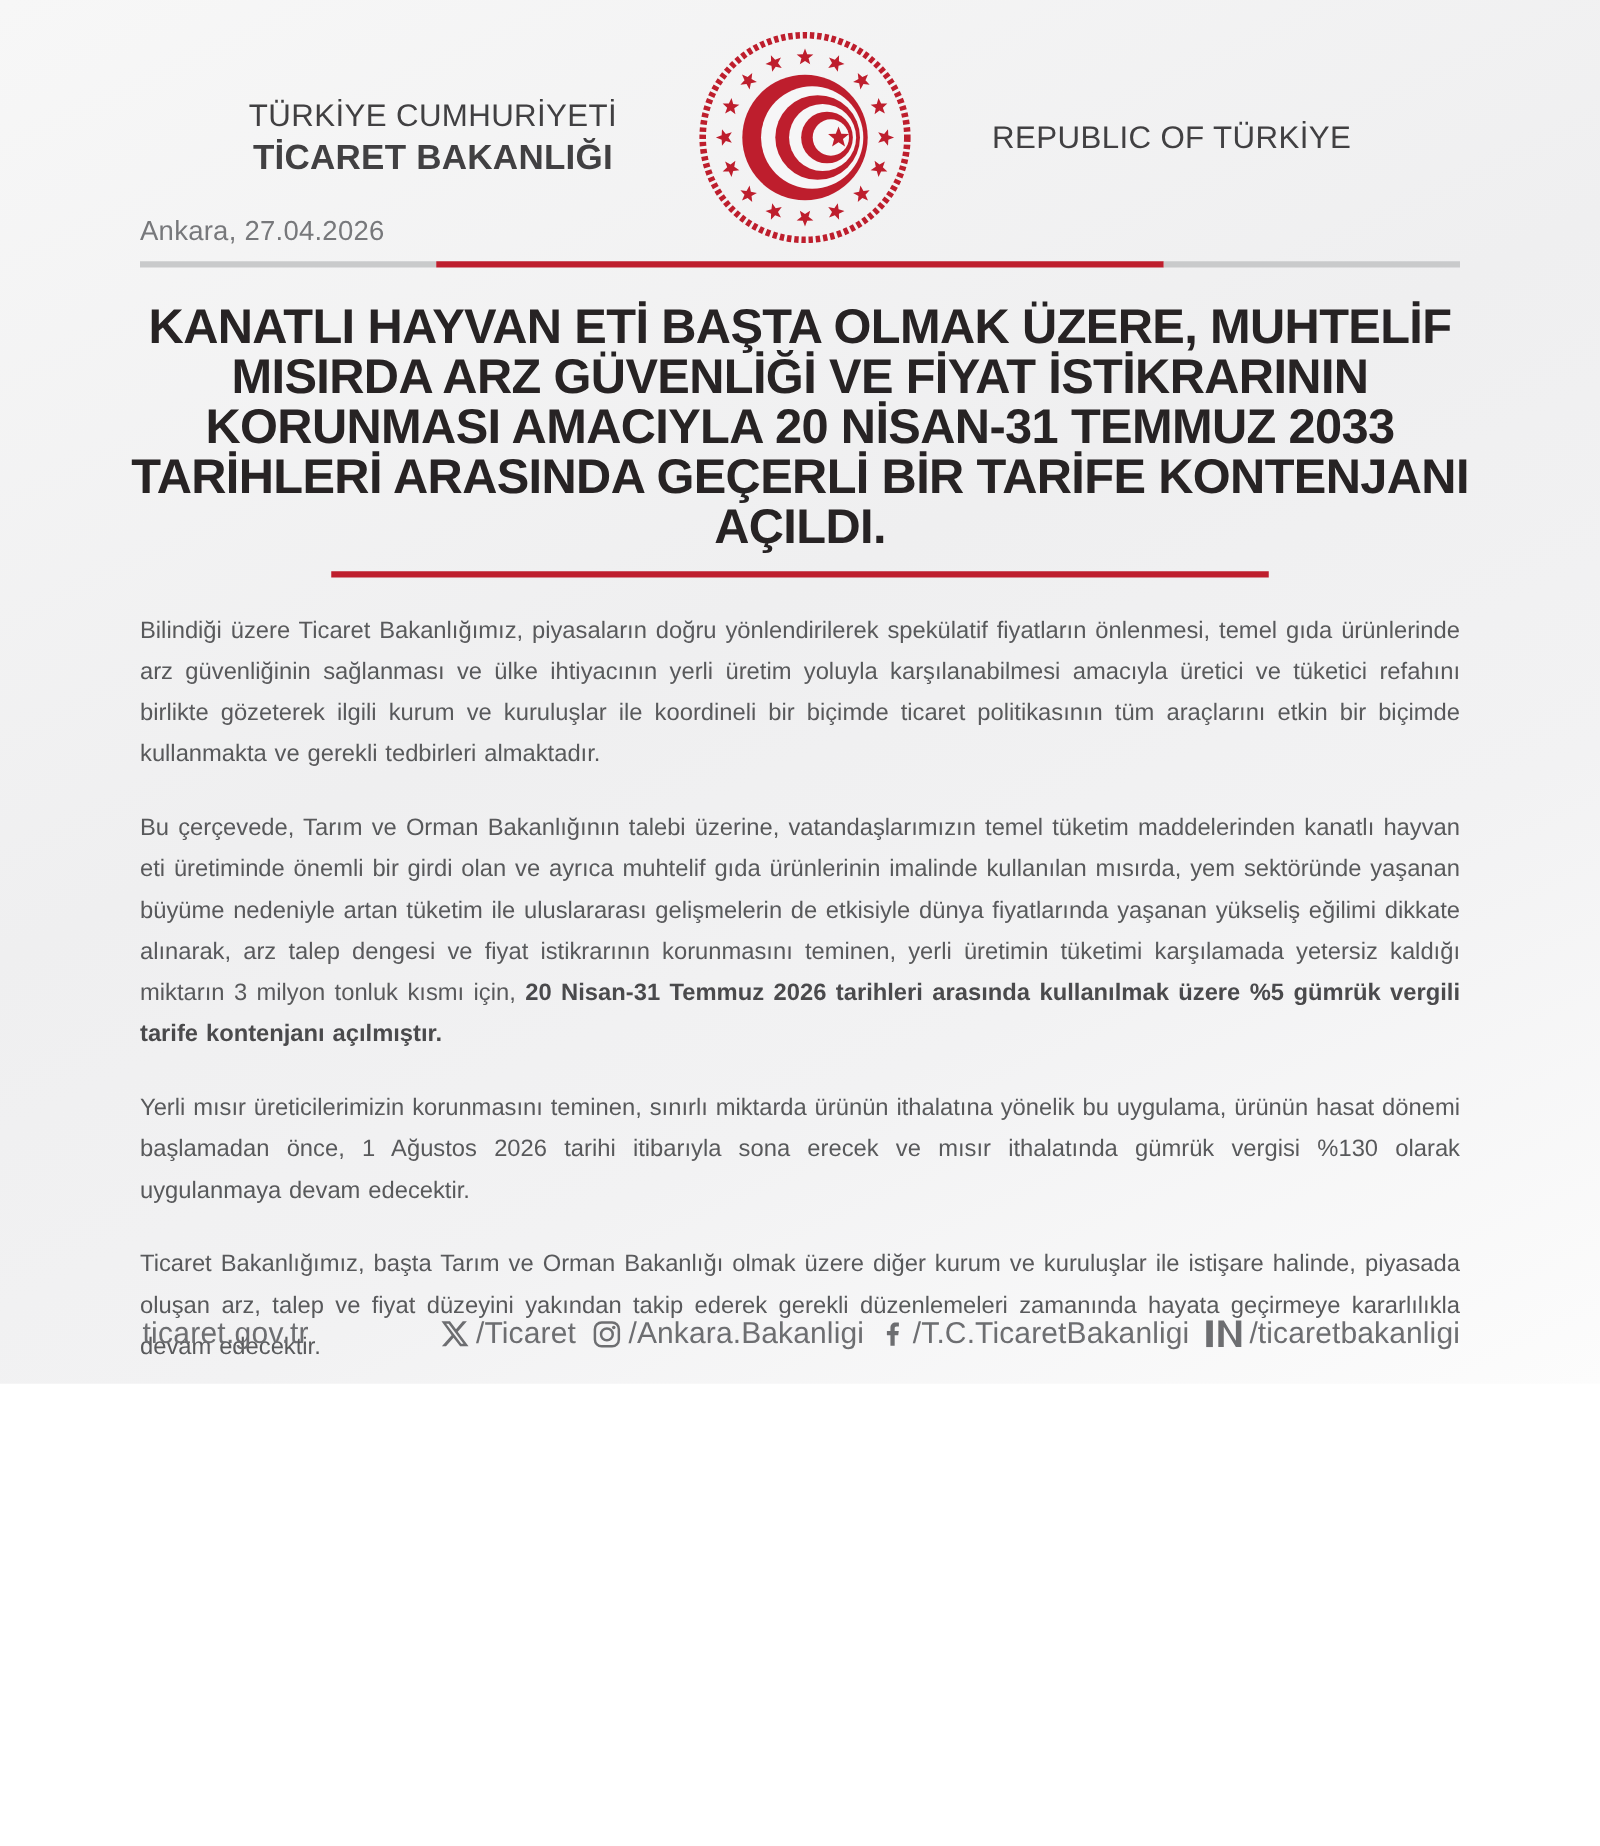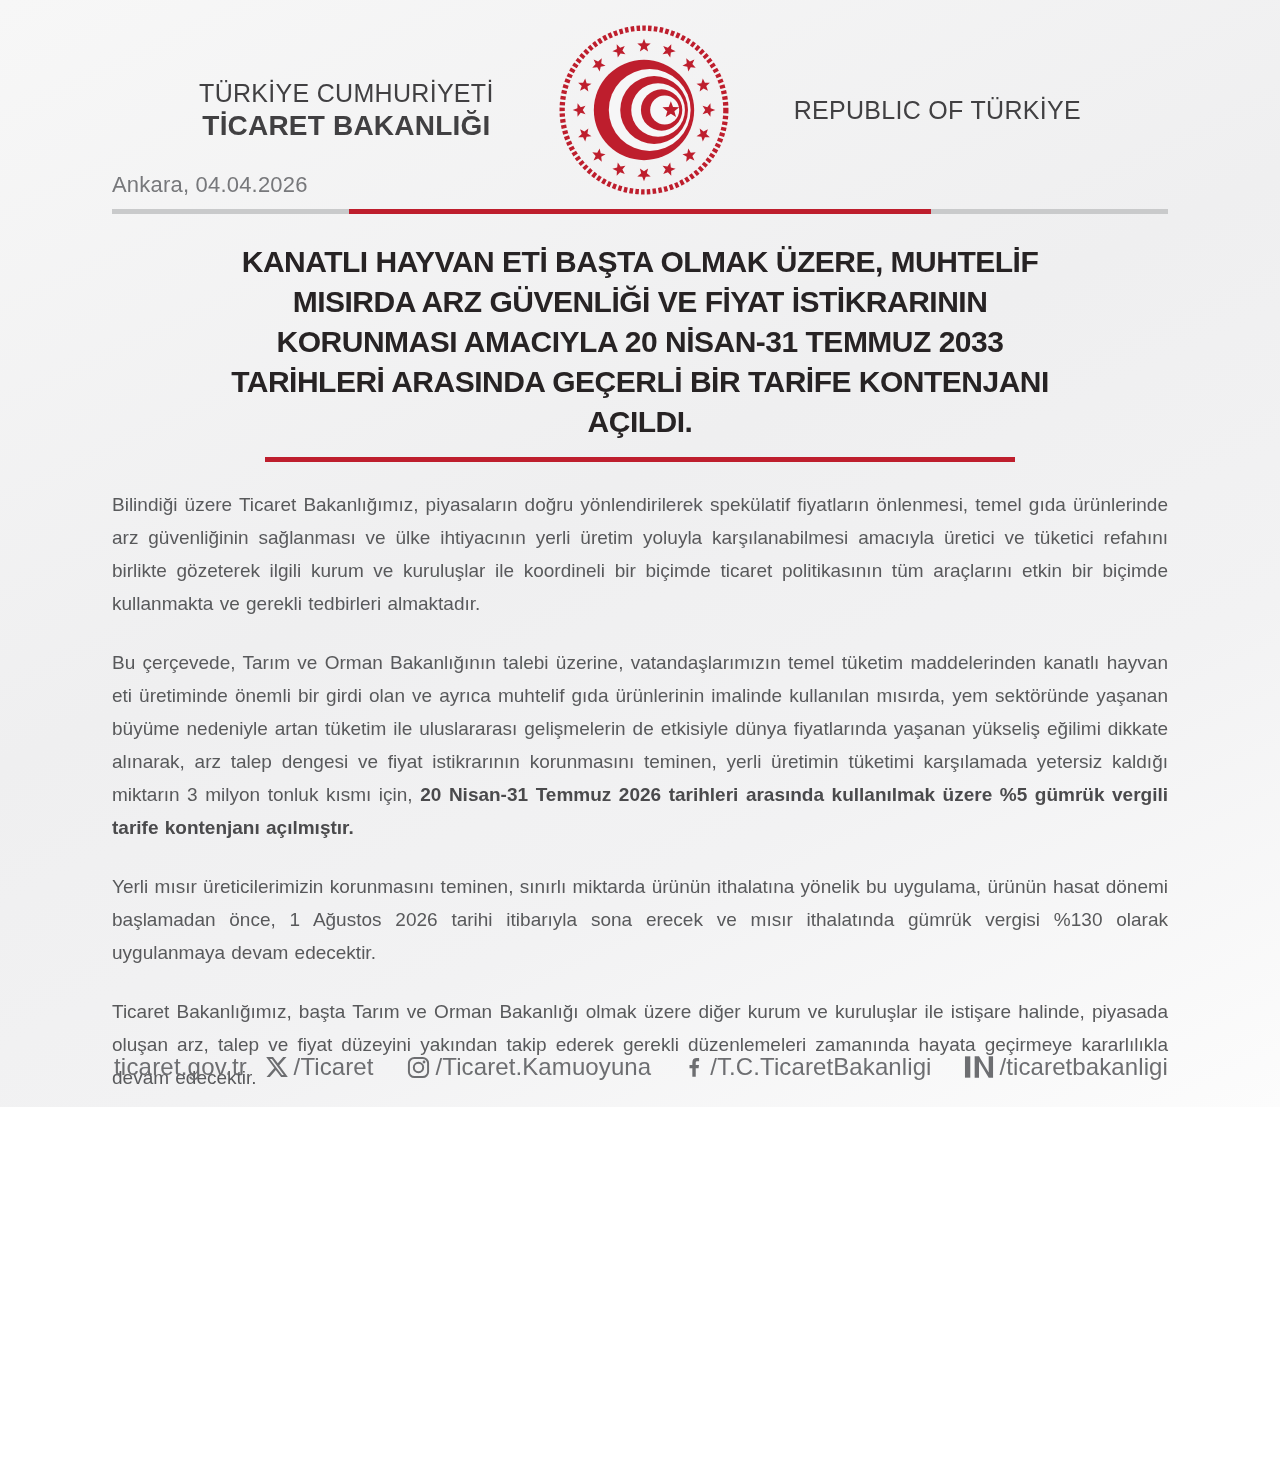--- a/index.html
+++ b/index.html
@@ -120,7 +120,7 @@
     </div>
   </header>
 
-  <div class="dateline">Ankara, 04.04.2026</div>
+  <div class="dateline">Ankara, 27.04.2026</div>
 
   <div class="divider">
     <span class="seg-gray"></span>

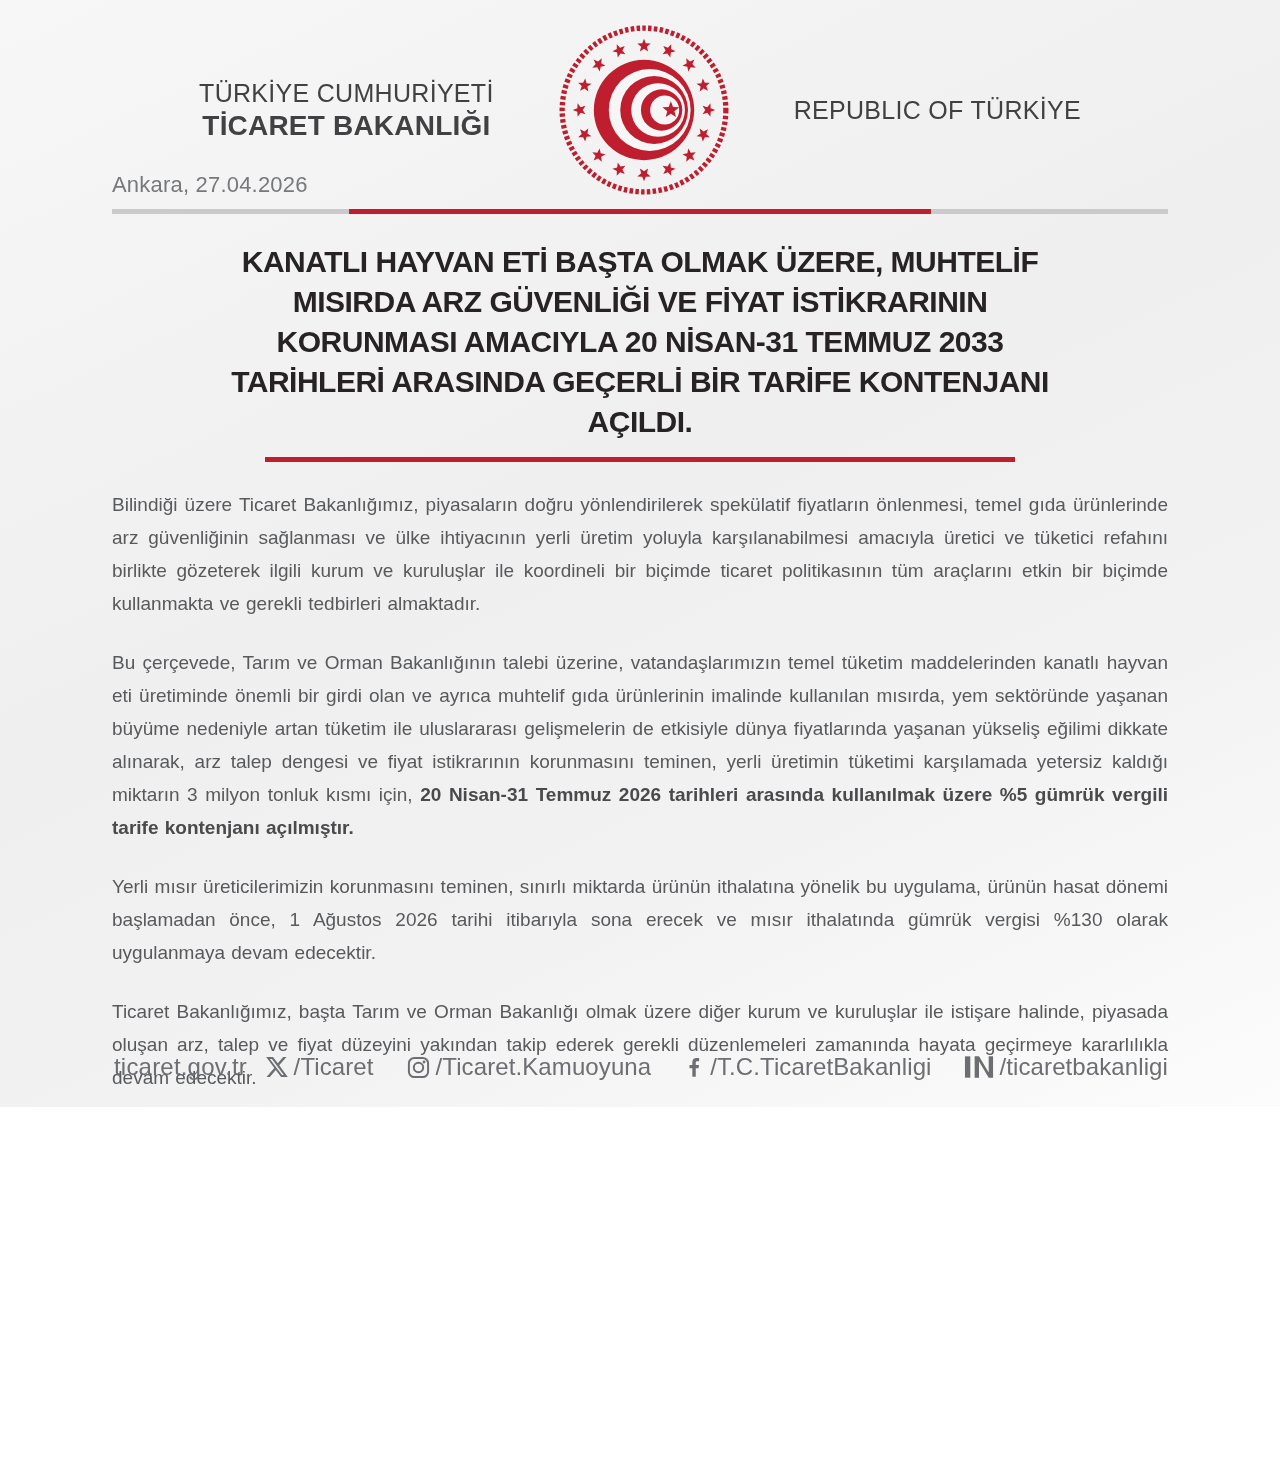--- a/index.html
+++ b/index.html
@@ -44,7 +44,7 @@
   .title{
     margin-top:28px;text-align:center;
     color:var(--title-text);font-weight:800;
-    font-size:30px;line-height:40px;letter-spacing:-.5px;
+    font-size:39px;line-height:40px;letter-spacing:-.5px;
   }
   .title .t-line{white-space:nowrap;}
   .title-underline{

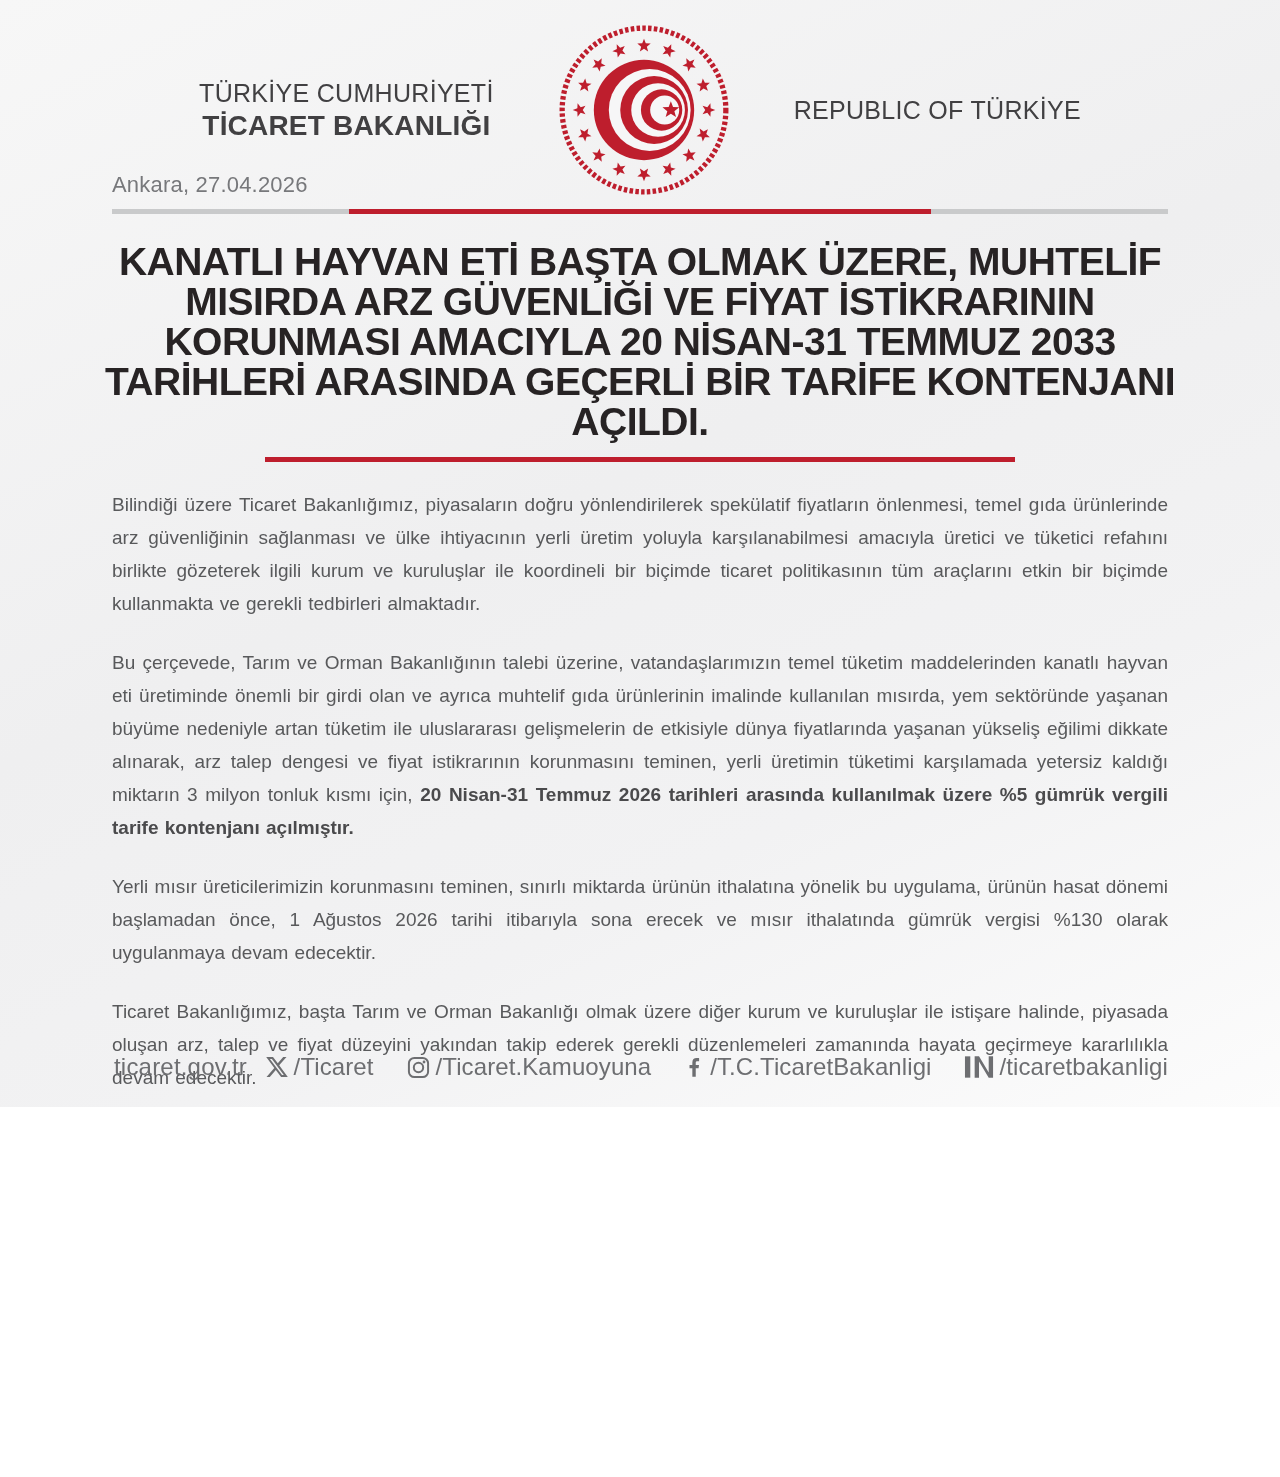--- a/index.html
+++ b/index.html
@@ -64,7 +64,7 @@
     display:flex;align-items:center;color:var(--muted-gray);
   }
   .website{font-size:24px;letter-spacing:.2px;}
-  .social{display:flex;align-items:center;gap:32px;margin-left:auto;}
+  .social{display:flex;align-items:center;gap:12px;margin-left:auto;}
   .social-item{display:flex;align-items:center;gap:5px;cursor:pointer;}
   .social-item svg{display:block;color:var(--muted-gray);}
   .handle{font-size:24px;letter-spacing:.1px;}

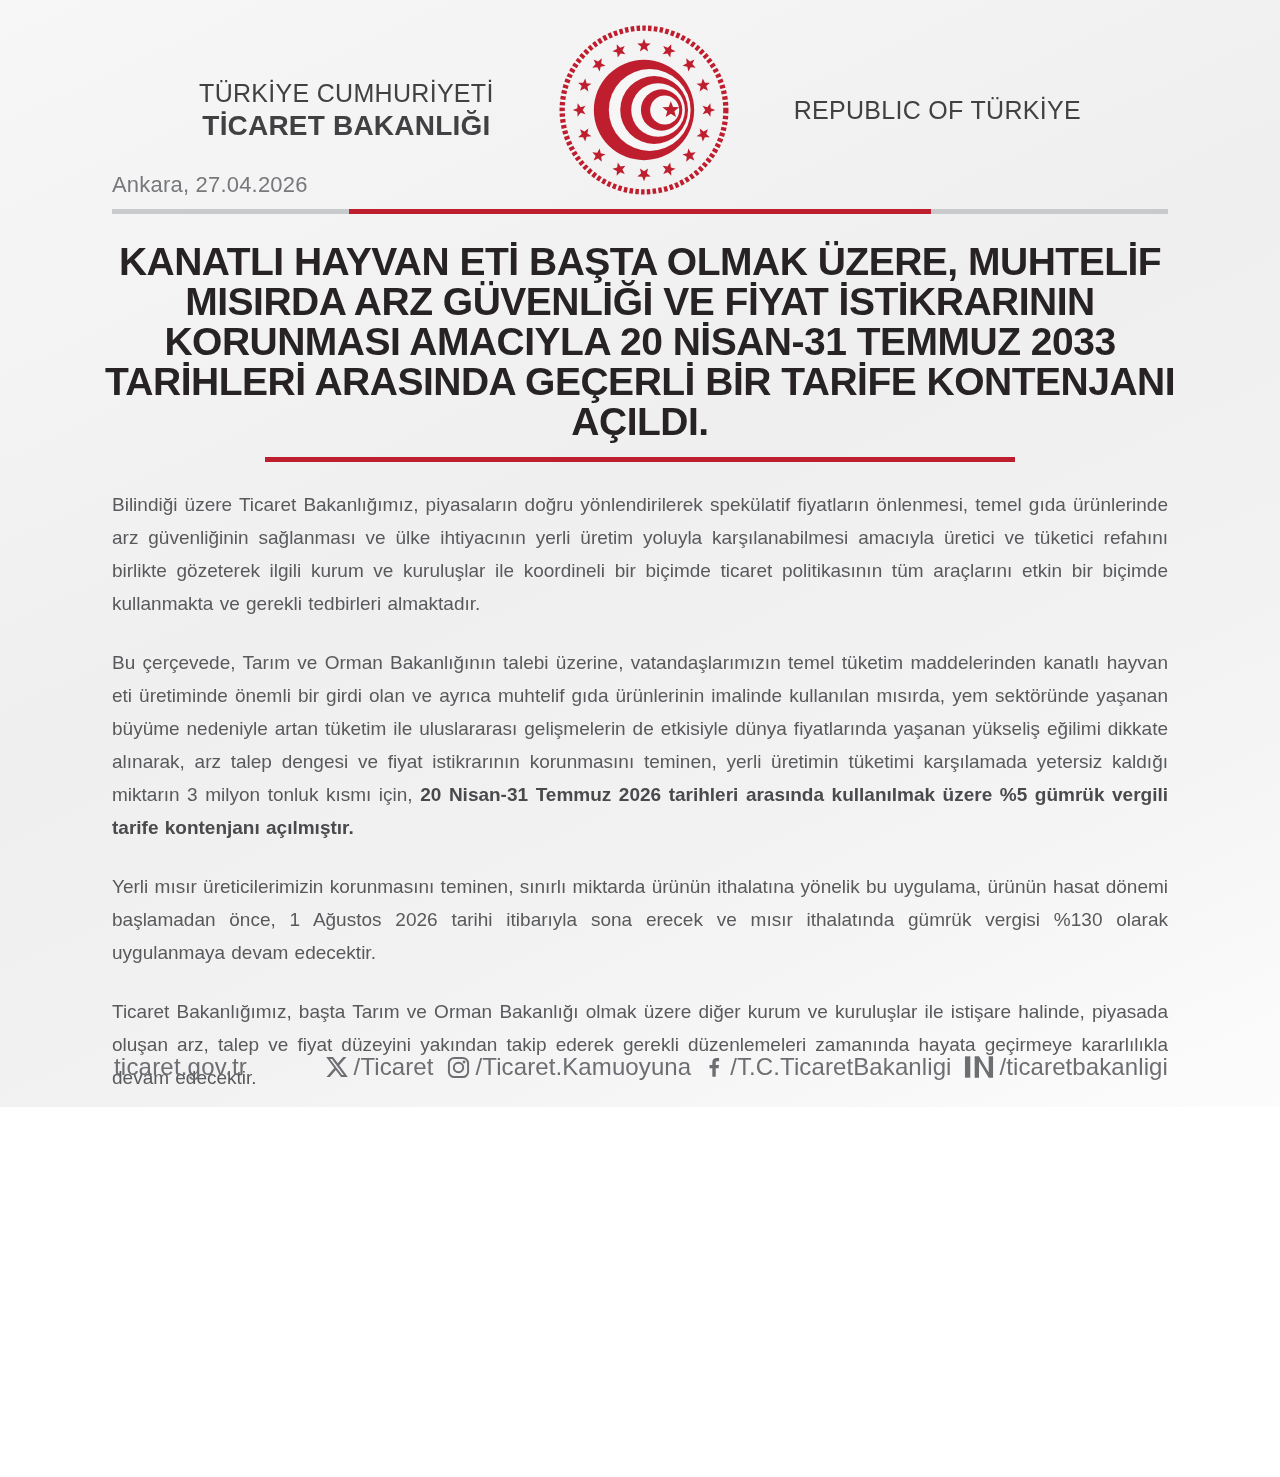--- a/index.html
+++ b/index.html
@@ -167,7 +167,7 @@
             <circle cx="17.3" cy="6.7" r="1.35" fill="currentColor" stroke="none"></circle>
           </svg>
         </span>
-        <span class="handle">/Ticaret.Kamuoyuna</span>
+        <span class="handle">/Ankara.Bakanligi</span>
       </div>
 
       <div class="social-item">

